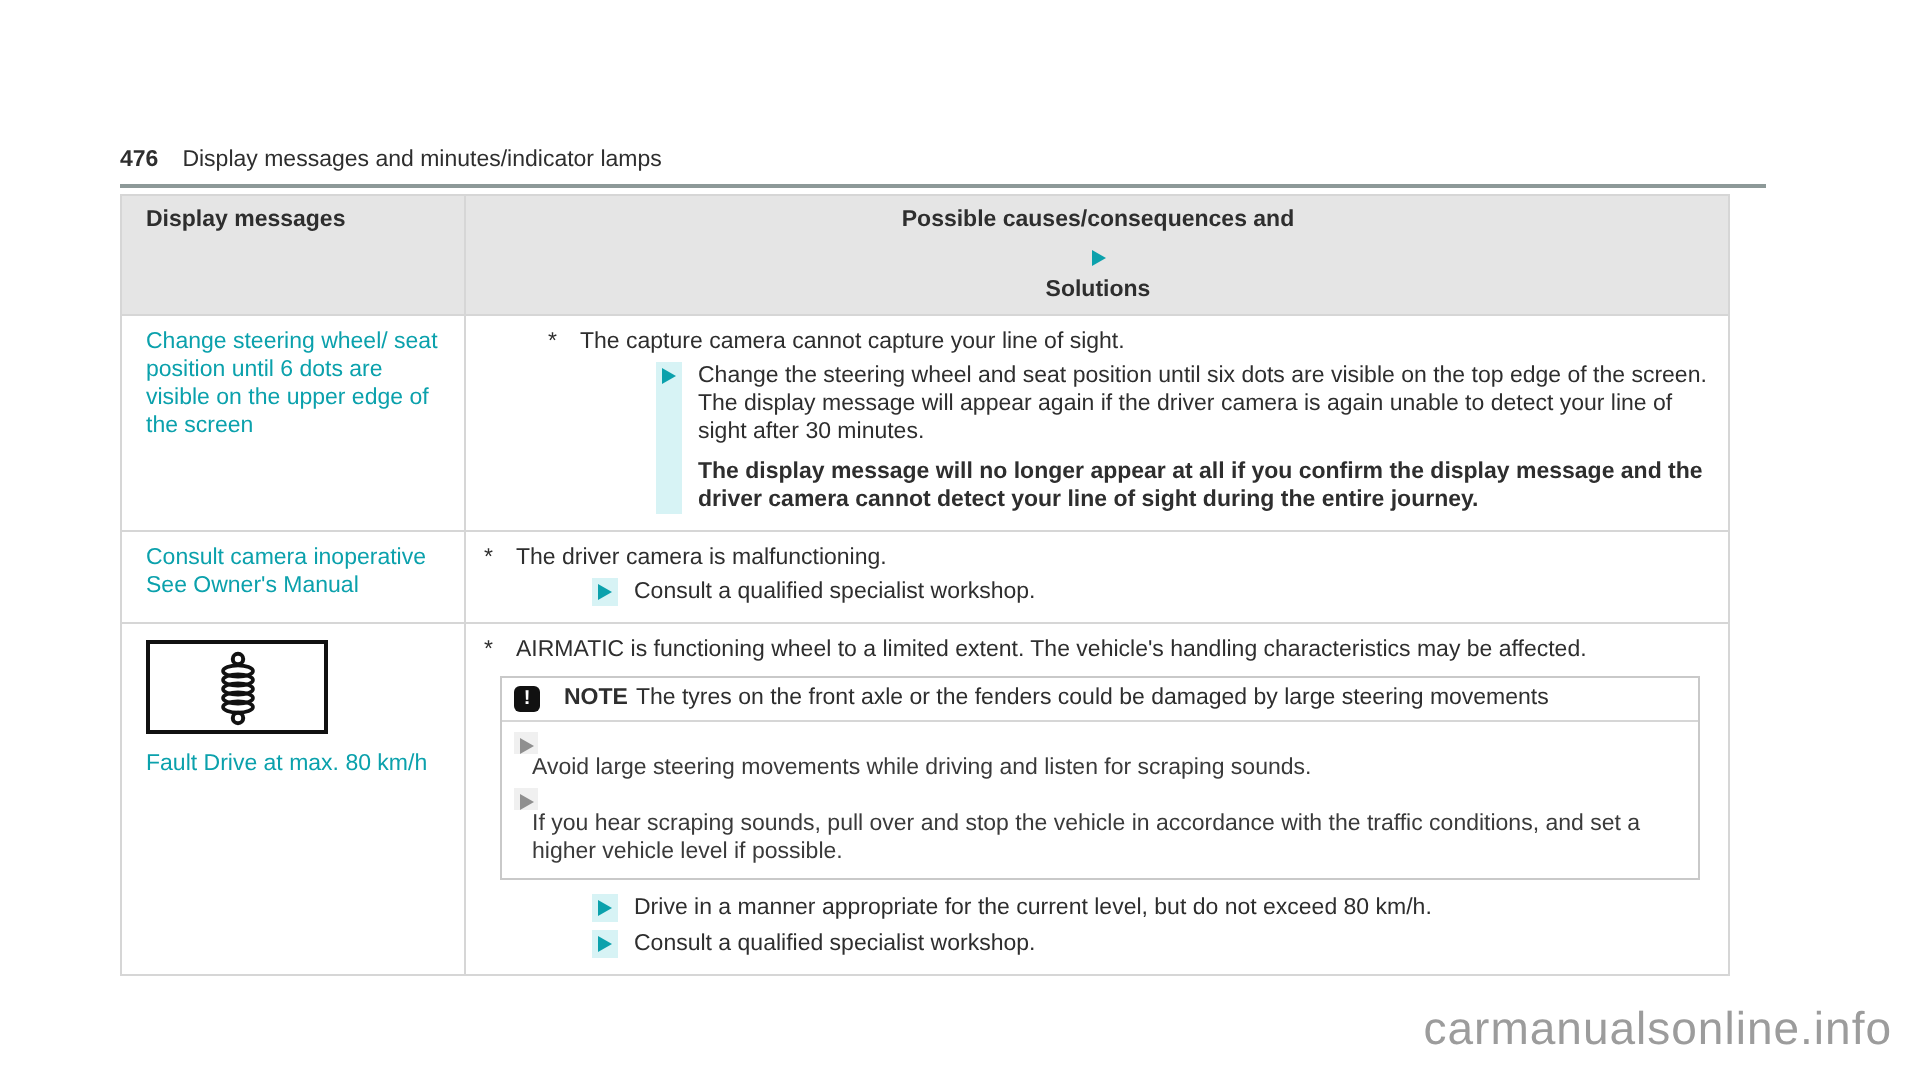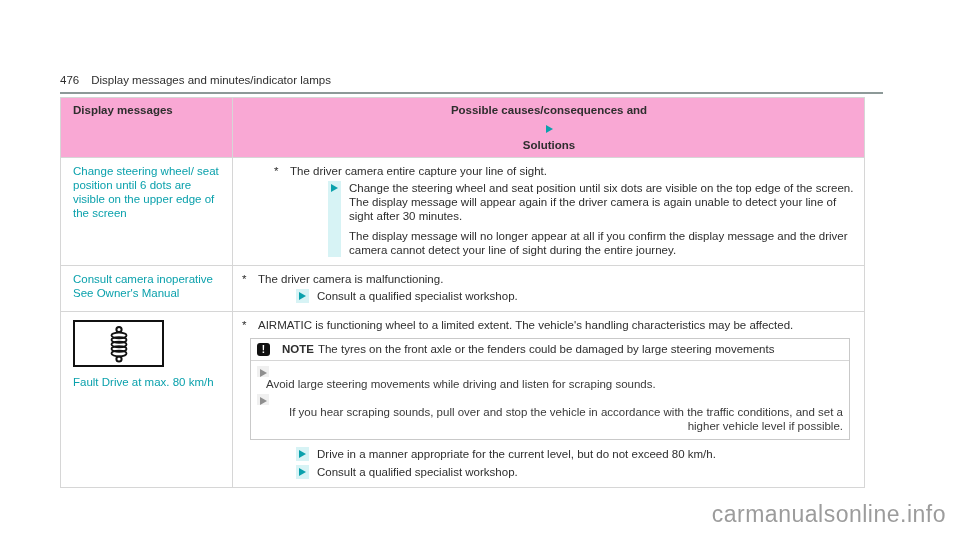--- a/index.html
+++ b/index.html
@@ -12,7 +12,7 @@
     border-bottom: 2px solid #8d9998; padding-bottom: 5px;
     display: flex; align-items: baseline;
   }
-  .page-number { font-weight: normal; margin-right: 12px; }
+  .page-number { font-weight: bold; margin-right: 12px; }
 
   
   .msg-table {

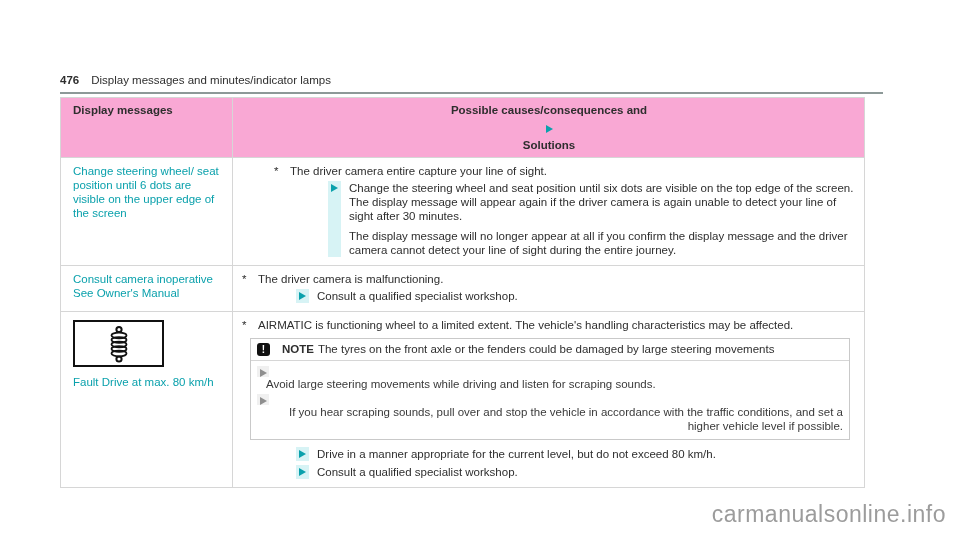--- a/index.html
+++ b/index.html
@@ -20,7 +20,7 @@
     border: 1px solid #d6d6d6; border-bottom: none;
   }
   .t-row { display: flex; border-bottom: 1px solid #d6d6d6; }
-  .t-row.head { background: #f9a8d4; }
+  .t-row.head { background: #e5e5e5; }
   .cell-l { width: 172px; border-right: 1px solid #d6d6d6; padding: 6px 8px 8px 12px; flex-shrink: 0; }
   .cell-r { flex: 1; padding: 6px 8px 8px 9px; }
   .t-row.head .cell-l, .t-row.head .cell-r { padding-top: 5px; padding-bottom: 5px; font-weight: bold; }

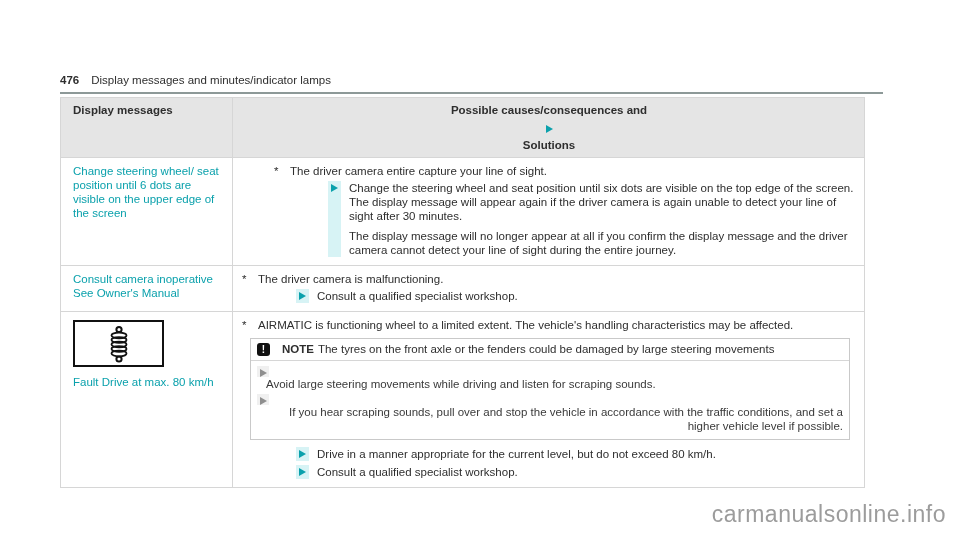--- a/index.html
+++ b/index.html
@@ -92,7 +92,7 @@
     <div class="cell-r">
       <div class="cause">
         <span class="star">*</span>
-        <span>The driver camera entire capture your line of sight.</span>
+        <span>The capture camera cannot capture your line of sight.</span>
       </div>
       <div class="sol-item">
         <div class="sol-stripe">

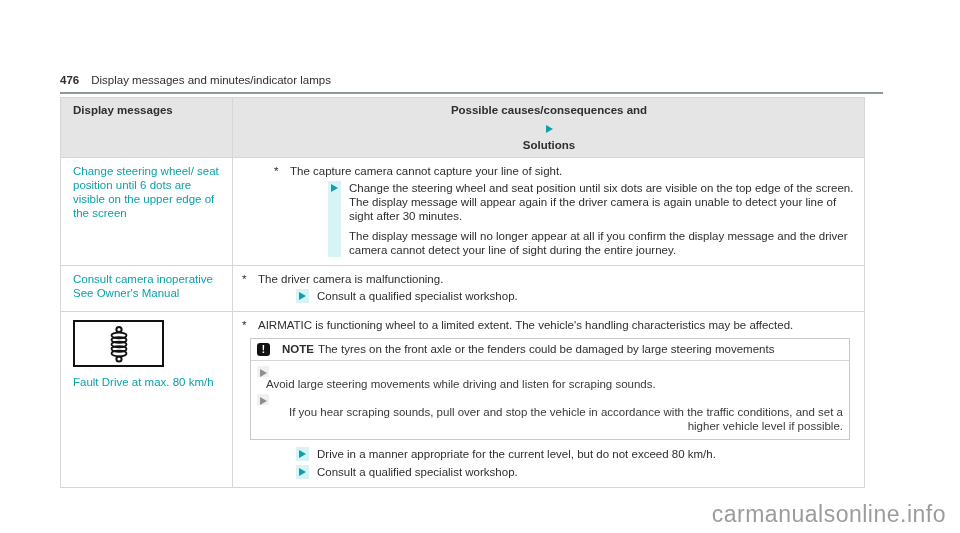--- a/index.html
+++ b/index.html
@@ -41,7 +41,7 @@
   .sol-text { margin-left: 8px; flex: 1; }
   .arrow { width: 0; height: 0; border-left: 7px solid #0ba1ac; border-top: 4.5px solid transparent; border-bottom: 4.5px solid transparent; margin-top: 3px; }
   .arrow.gray { border-left-color: #8f8f8f; }
-  .para-gap { margin-top: 6px; }
+  .para-gap { margin-top: 6px; font-weight: bold; }
 
   
   .note-box { border: 1px solid #c9c9c9; margin: 6px 6px 7px 8px; }

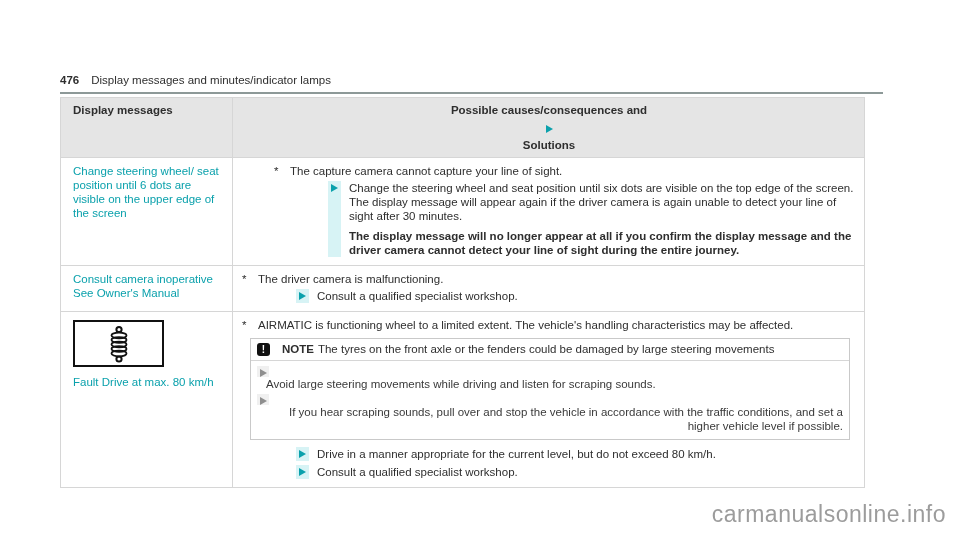--- a/index.html
+++ b/index.html
@@ -50,7 +50,7 @@
   .note-label { font-weight: bold; margin-left: 12px; margin-right: 4px; }
   .note-items { padding: 5px 6px 6px 6px; }
   .note-item { display: flex; flex-direction: column; }
-  .note-item + .note-item { margin-top: 3px; text-align: right; }
+  .note-item + .note-item { margin-top: 3px; }
   .note-stripe { width: 12px; flex-shrink: 0; background: #f0f0f0; display: flex; justify-content: center; }
   .note-text { margin-left: 9px; flex: 1; color: #3a3a3a; }
 

